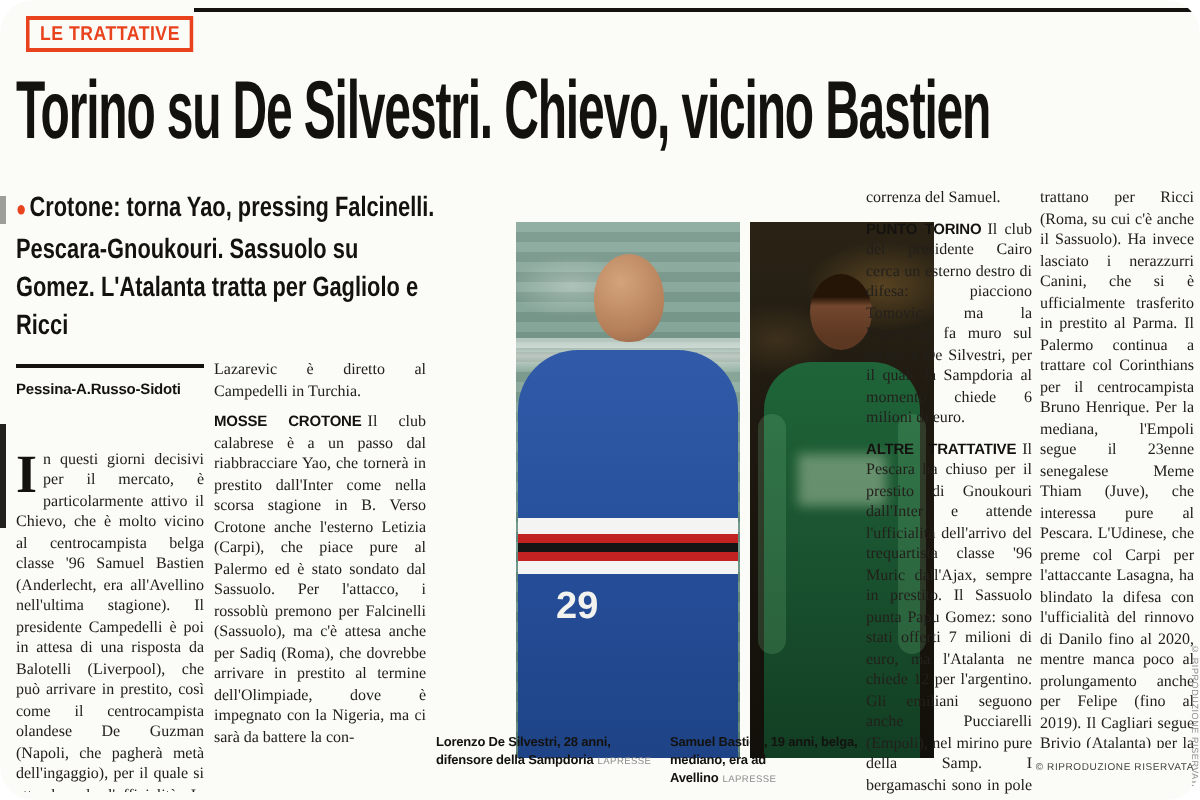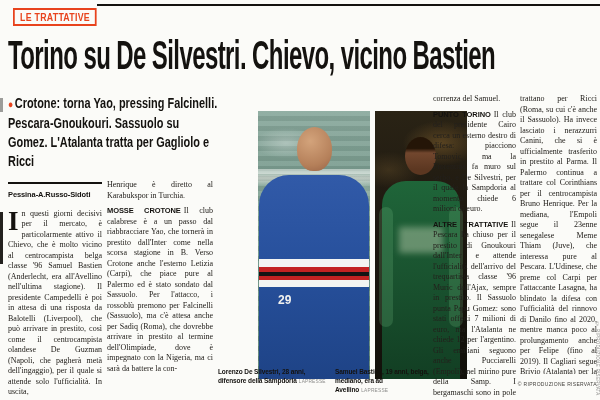--- a/index.html
+++ b/index.html
@@ -5,7 +5,7 @@
   html,body{margin:0;padding:0;}
   .page{
     position:relative; width:600px; height:400px; overflow:hidden;
-    background:#fbfbf8; font-family:"Liberation Sans", sans-serif; color:#151412;
+    background:#fbfbf8; font-family:"Liberation Sans", sans-serif; color:#151412;border-radius:17px;
   }
   
   .top-rule{position:absolute; left:97px; top:4px; width:503px; height:2px; background:#14120f;}

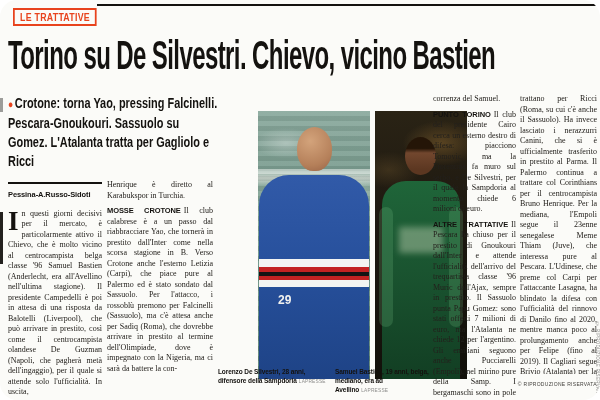--- a/index.html
+++ b/index.html
@@ -120,7 +120,7 @@
   </div>
 
   <div class="col col2">
-    <p>Henrique è diretto al Karabukspor in Turchia.</p>
+    <p>Lazarevic è diretto al Campedelli in Turchia.</p>
     <p><span class="lead">MOSSE CROTONE</span><span>Il club calabrese è a un passo dal riabbracciare Yao, che tornerà in prestito dall'Inter come nella scorsa stagione in B. Verso Crotone anche l'esterno Letizia (Carpi), che piace pure al Palermo ed è stato sondato dal Sassuolo. Per l'attacco, i rossoblù premono per Falcinelli (Sassuolo), ma c'è attesa anche per Sadiq (Roma), che dovrebbe arrivare in prestito al termine dell'Olimpiade, dove è impegnato con la Nigeria, ma ci sarà da battere la con-</span></p>
   </div>
 

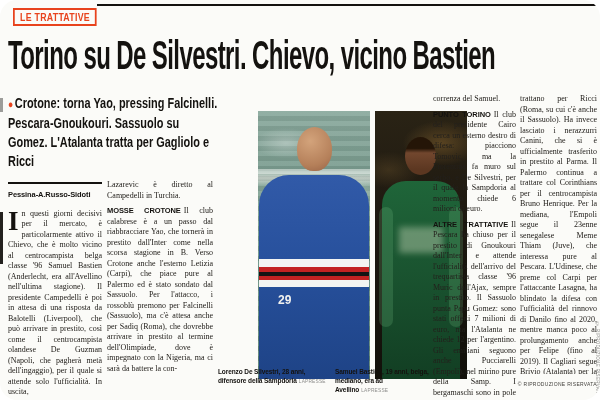--- a/index.html
+++ b/index.html
@@ -36,7 +36,7 @@
   .col1{left:8px; top:182px; width:94px; height:214px; overflow:hidden;}
   .byline-rule{height:2px; background:#14120f; margin-bottom:6px;}
   .byline{font-family:"Liberation Sans", sans-serif; font-weight:bold;
-          font-size:7.5px; margin-bottom:8px; letter-spacing:-.1px; color:#14120f;}
+          font-size:7.5px; margin-bottom:24px; letter-spacing:-.1px; color:#14120f;}
   .dropcap{float:left; font-weight:bold; font-size:27px; line-height:22px;
            padding:1px 3px 0 0; color:#14120f;}
   .col2{left:107px; top:180px; width:106px; height:216px; overflow:hidden;}

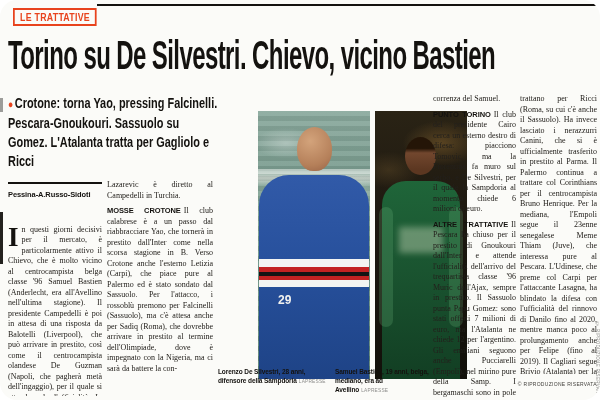--- a/index.html
+++ b/index.html
@@ -62,7 +62,7 @@
   .p1-hoop{position:absolute; left:1px; top:148px; width:110px; height:28px;
            background:linear-gradient(180deg,#f4f4f2 0 28%, #c32222 28% 45%, #141414 45% 60%, #c32222 60% 76%, #f4f4f2 76% 100%);}
   .p1-num{position:absolute; left:20px; top:182px; color:#f2f2ef;
-          font-family:"Liberation Sans", sans-serif; font-weight:bold; font-size:12px;}
+          font-family:"Liberation Sans", sans-serif; font-weight:bold; font-size:19px;}
   .photo2{
     left:335px; top:95px; width:92px; height:268px;
     background:

